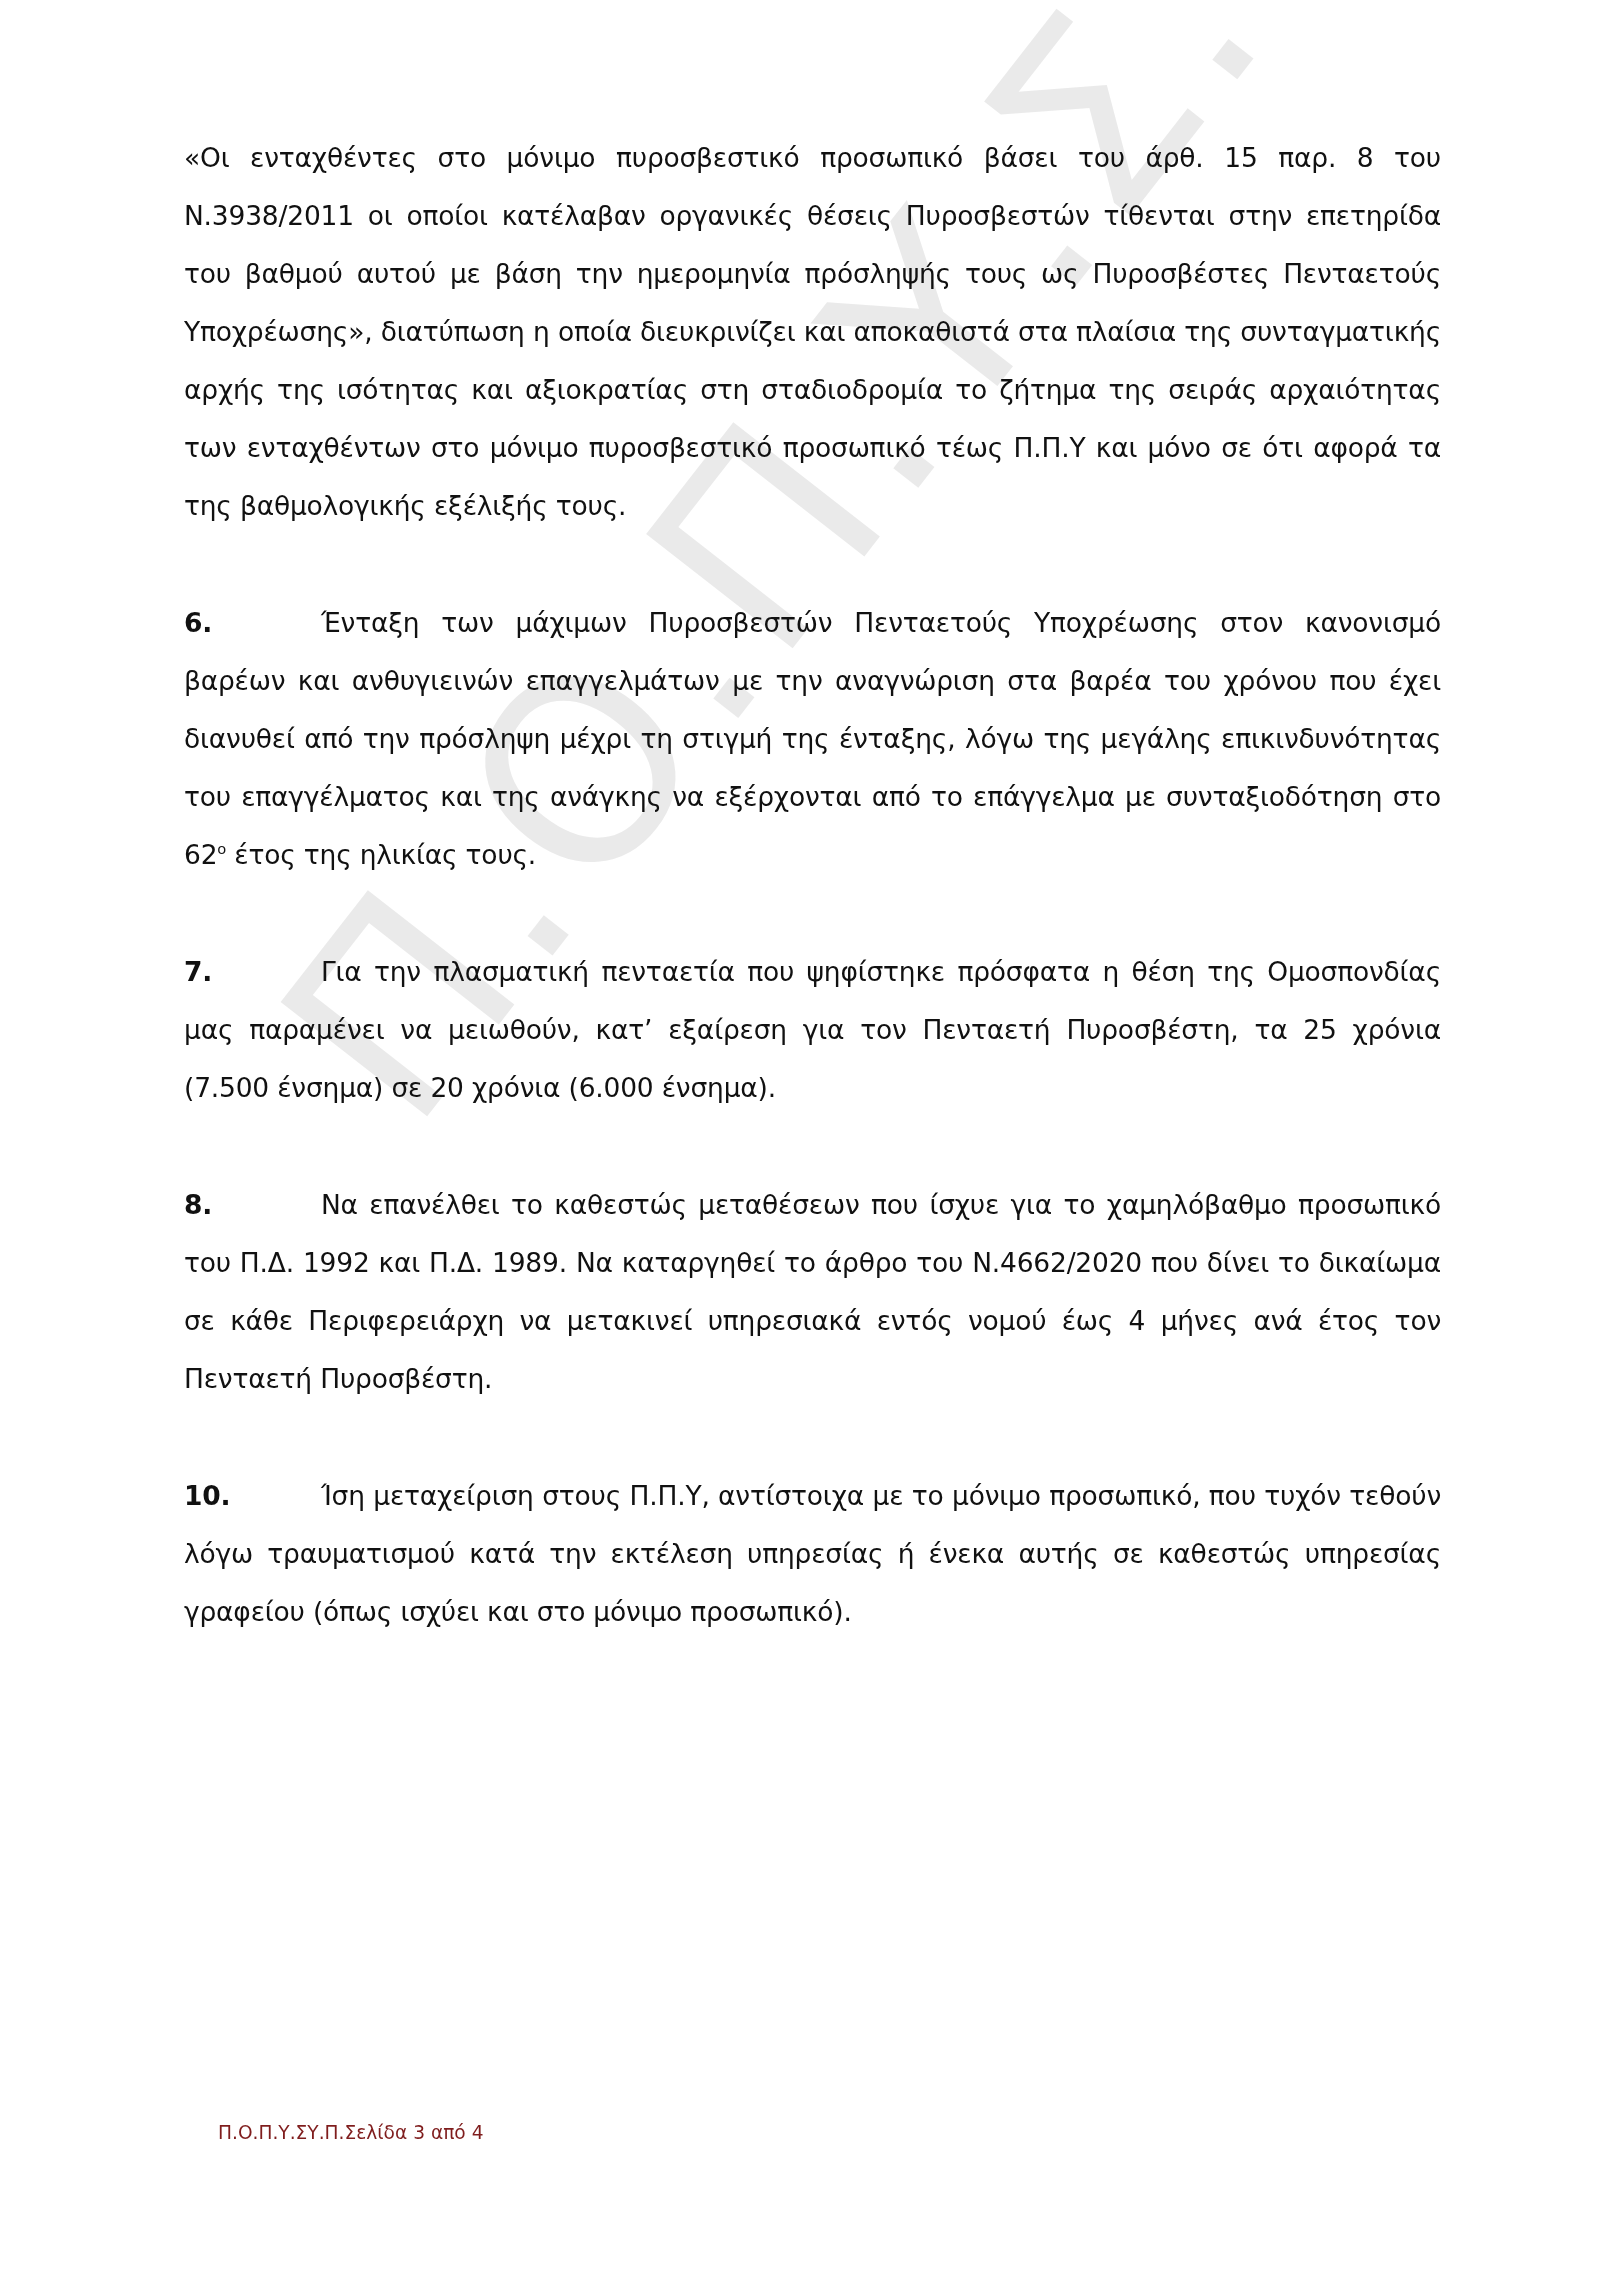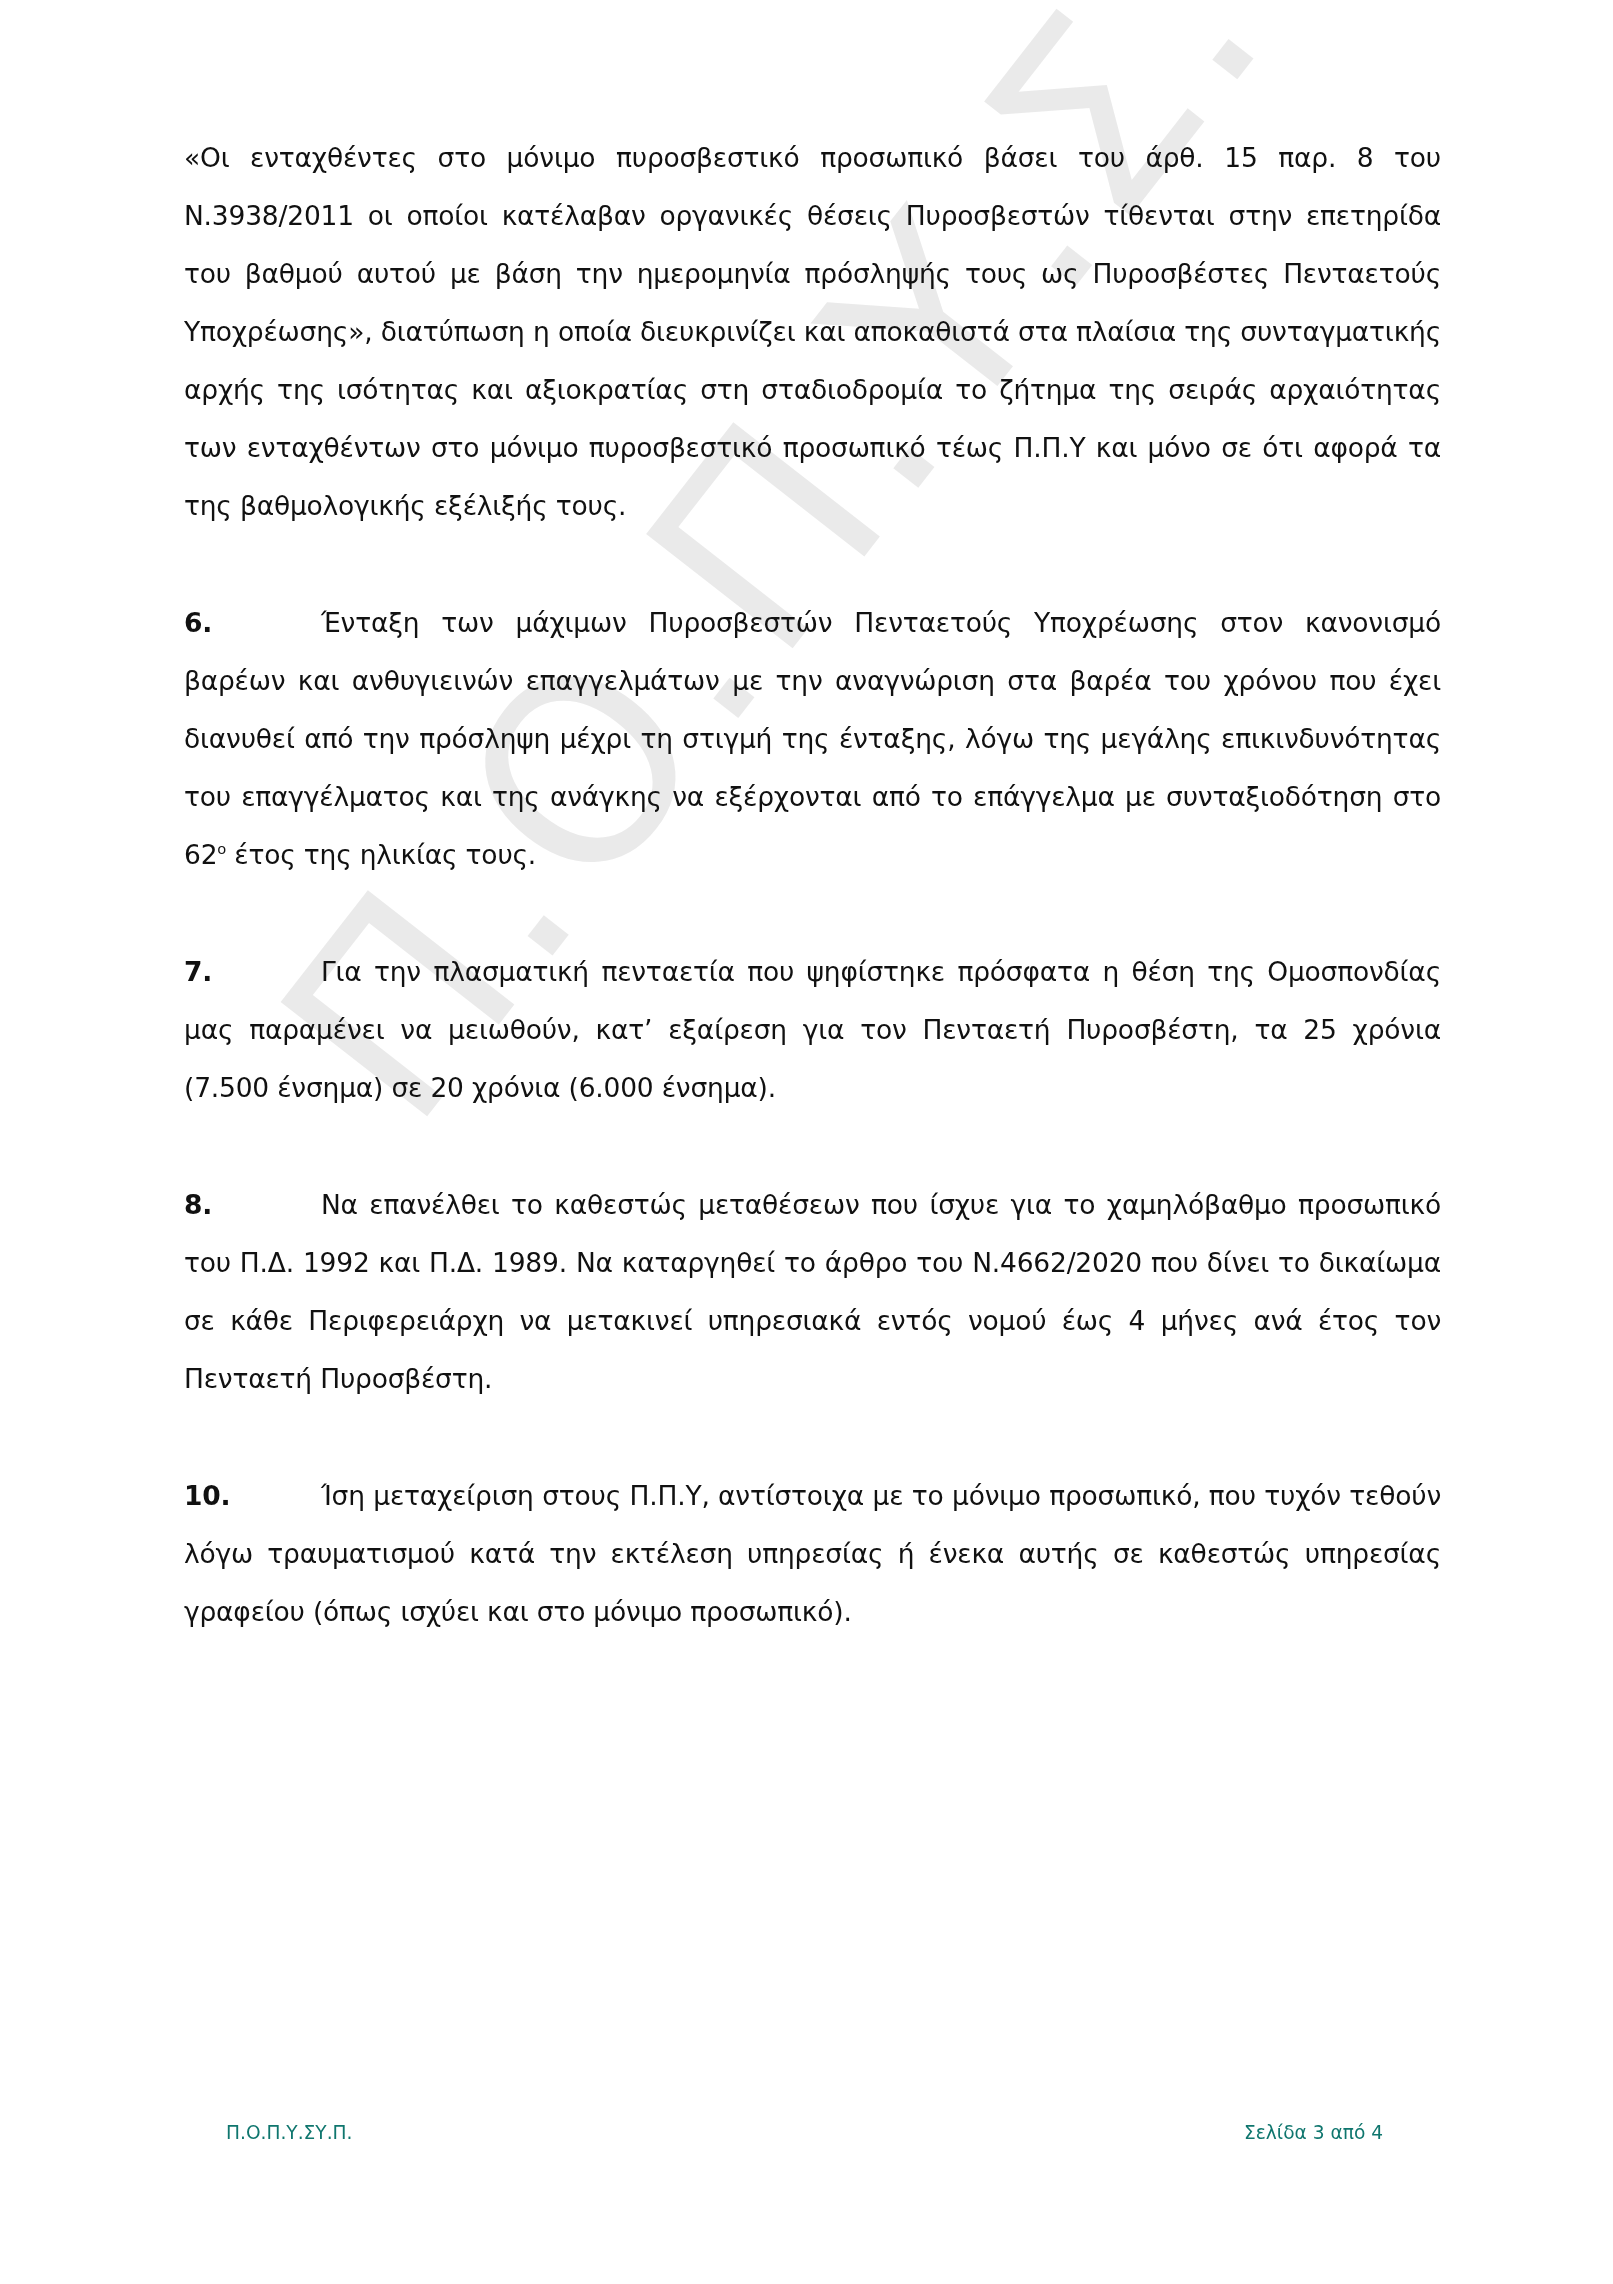--- a/index.html
+++ b/index.html
@@ -63,12 +63,12 @@
   .footer {
     position: absolute;
     top: 2122px;
-    left: 226px;
+    left: 218px;
     width: 1157px;
     font-size: 18.6px;
     display: flex;
-    justify-content: space-between;
-    color: #0f766e;
+    justify-content: flex-start;
+    color: #7f1d1d;
   }
 </style>
 </head>

